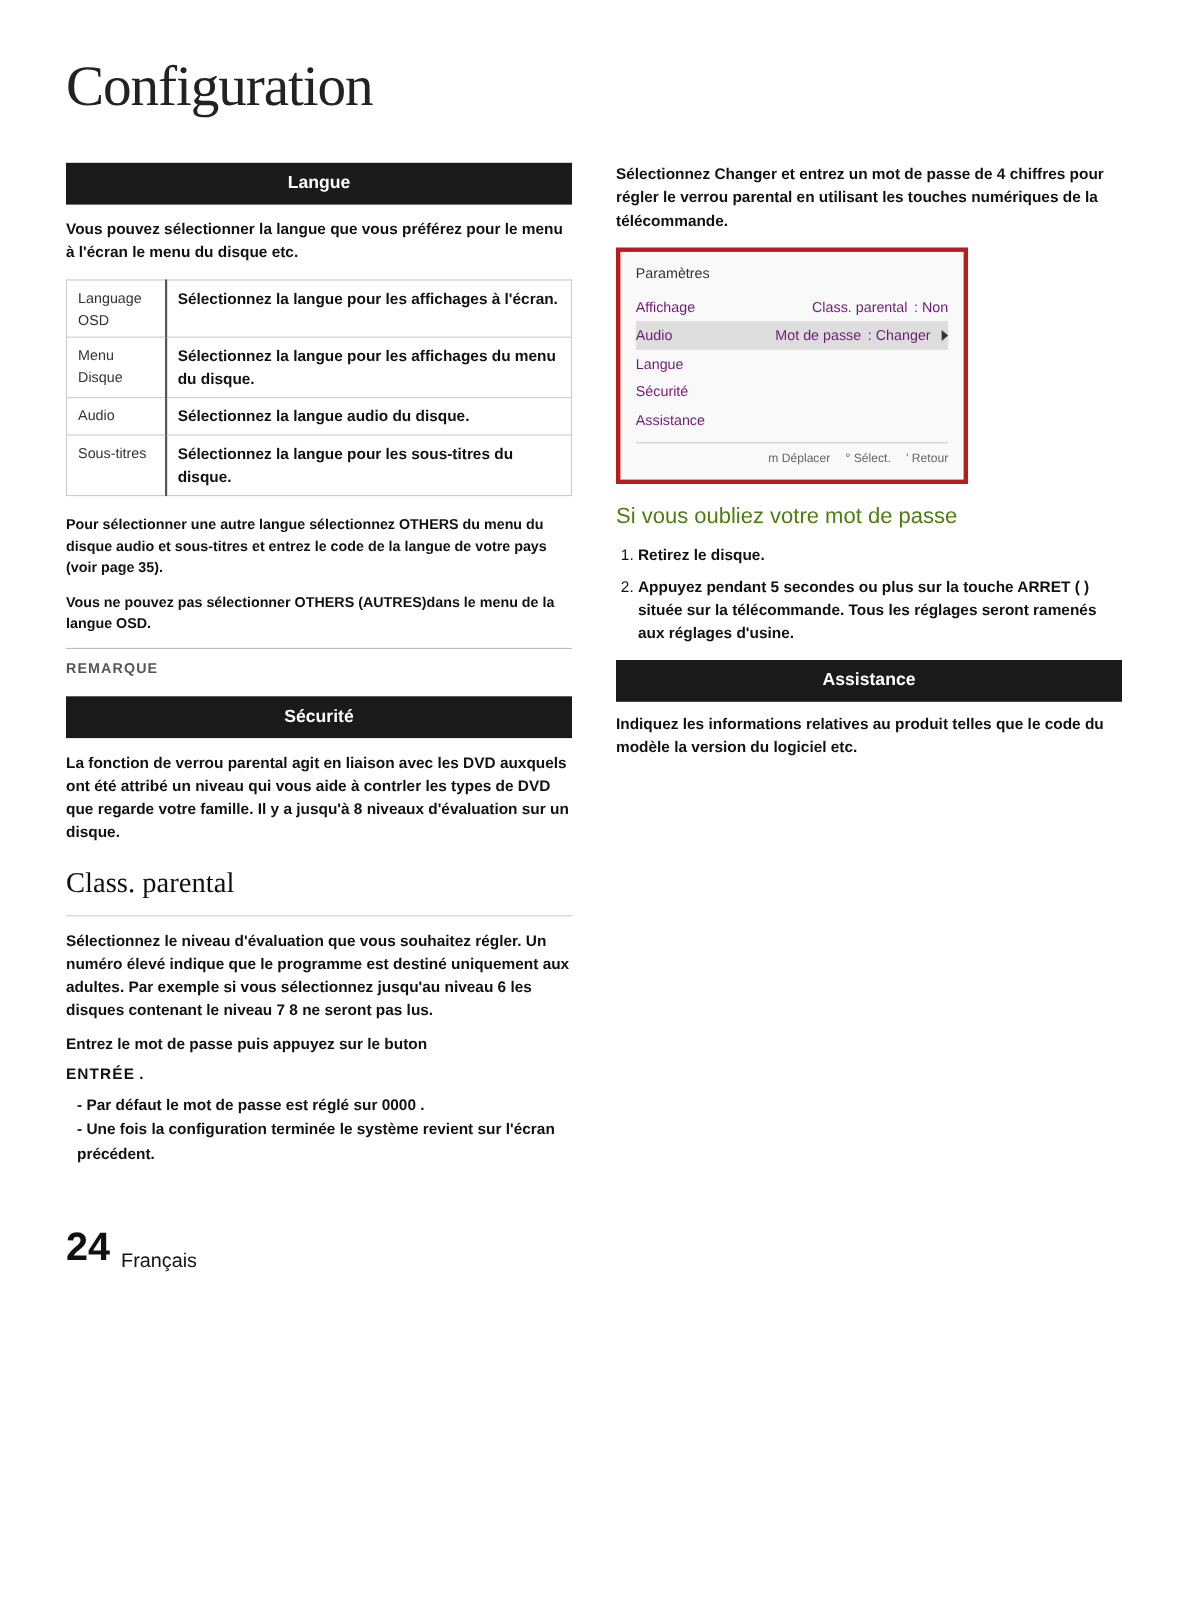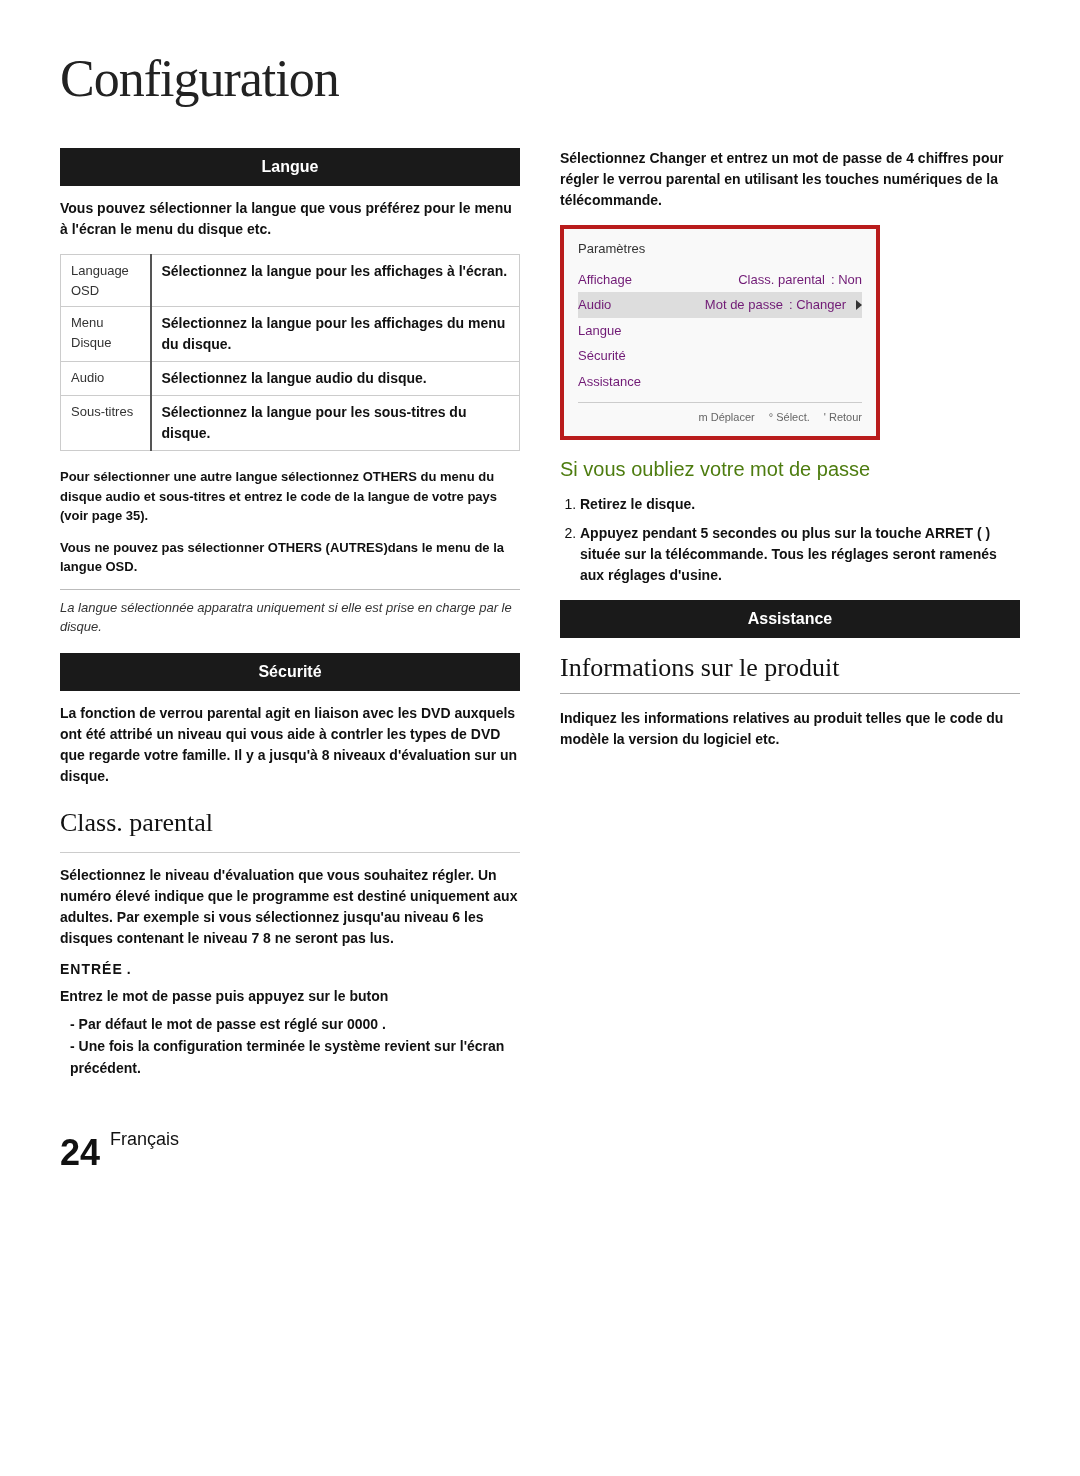--- a/index.html
+++ b/index.html
@@ -327,6 +327,7 @@
       </div>
 
       <div class="remarque-box">
+        <div class="remarque-label">Remarque</div>
         <p class="remarque-text">La langue sélectionnée apparatra uniquement si elle est prise en charge par le disque.</p>
       </div>
     </div>

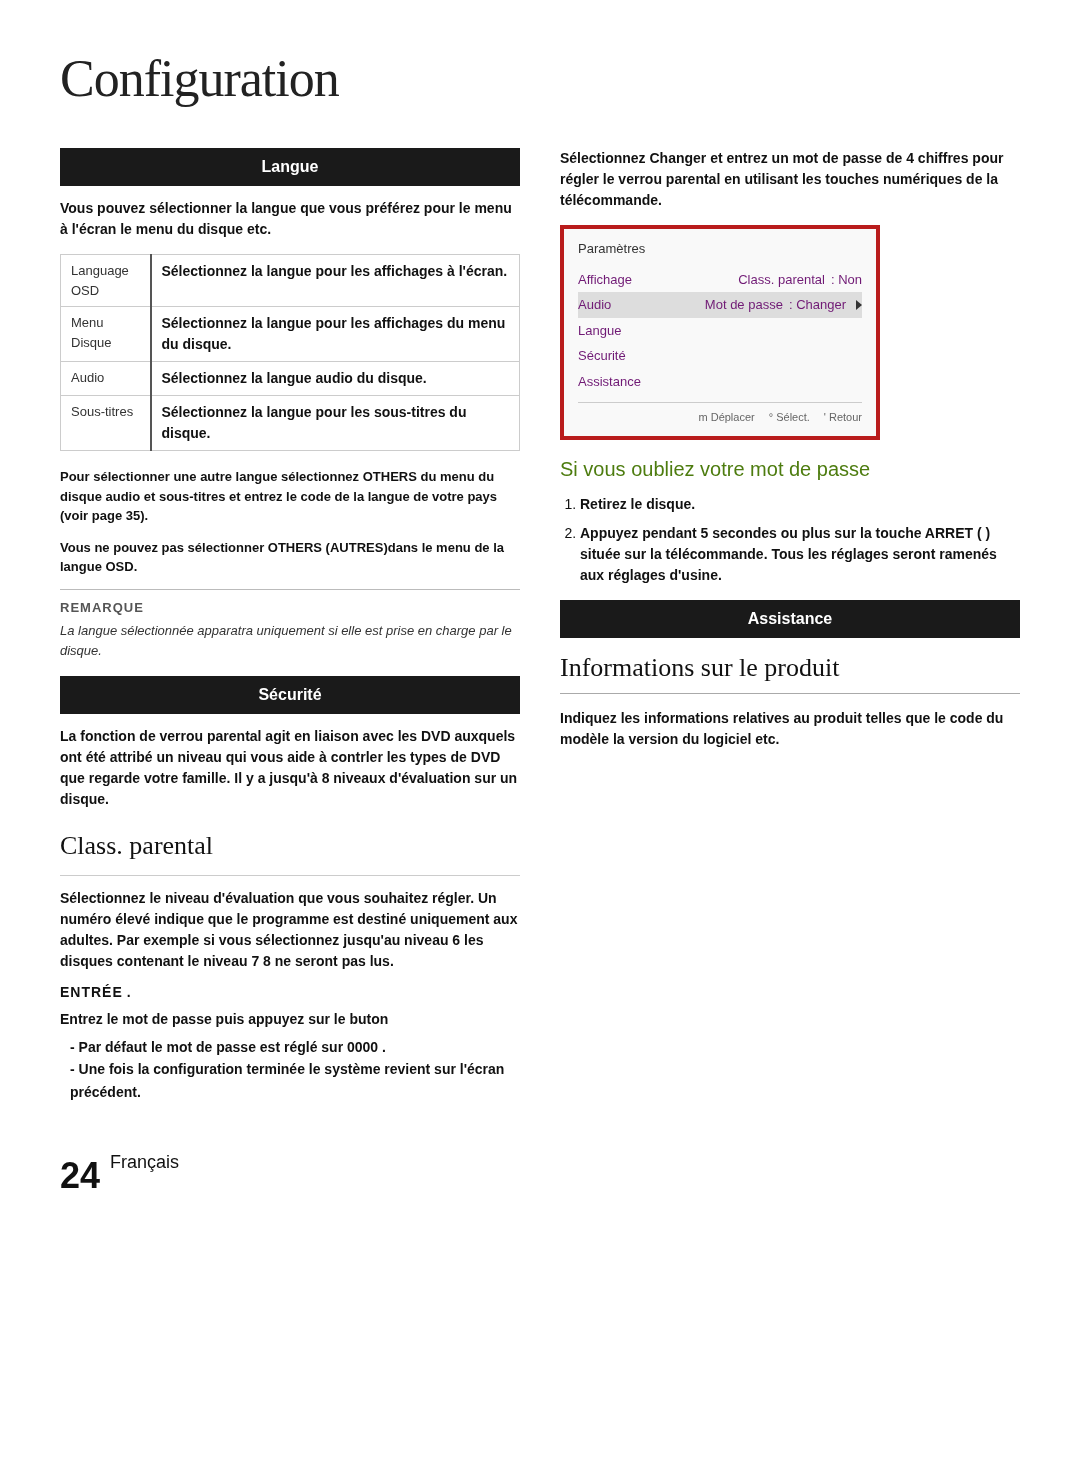--- a/index.html
+++ b/index.html
@@ -328,7 +328,6 @@
 
       <div class="remarque-box">
         <div class="remarque-label">Remarque</div>
-        <p class="remarque-text">La langue sélectionnée apparatra uniquement si elle est prise en charge par le disque.</p>
       </div>
     </div>
 

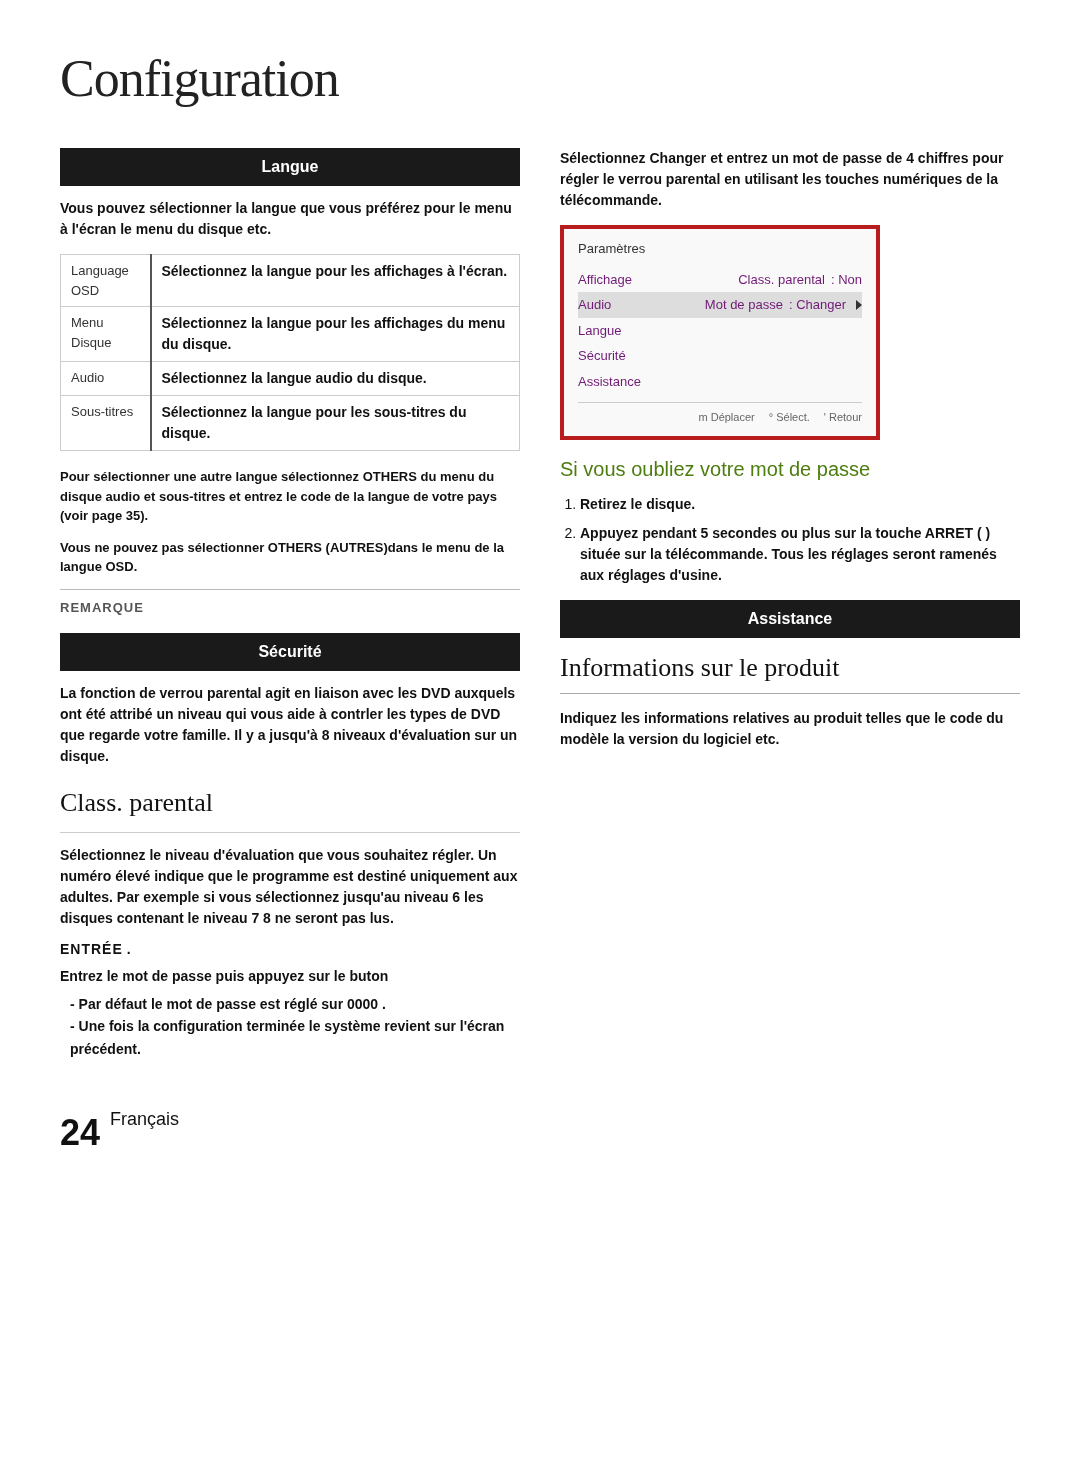--- a/index.html
+++ b/index.html
@@ -411,7 +411,6 @@
     </div>
 
     <div style="margin-top:10px;">
-      <h2 class="section-title-line">Informations sur le produit</h2>
       <p class="info-produit-text">Indiquez les informations relatives au produit telles que le code du modèle la version du logiciel etc.</p>
     </div>
 

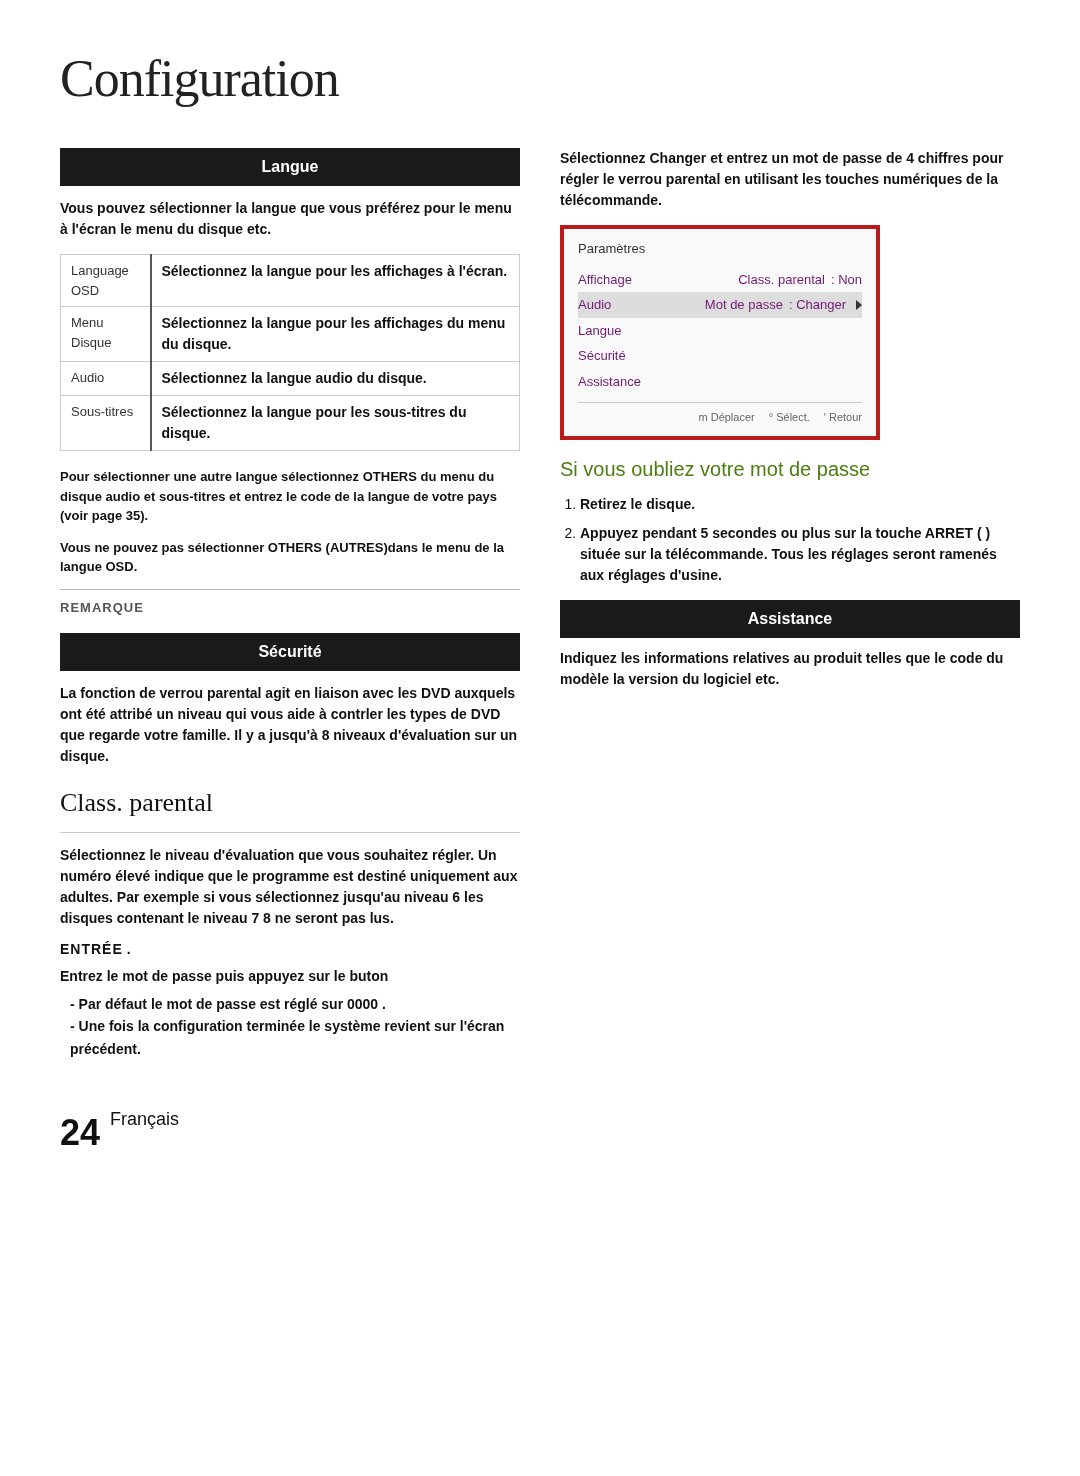--- a/index.html
+++ b/index.html
@@ -341,10 +341,10 @@
       <hr class="section-line">
       <p class="class-parental-text">Sélectionnez le niveau d'évaluation que vous souhaitez régler. Un numéro élevé indique que le programme est destiné uniquement aux adultes. Par exemple si vous sélectionnez jusqu'au niveau 6 les disques contenant le niveau 7 8 ne seront pas lus.</p>
       <p class="entree-line">
-        <span class="entree-word">ENTRÉE</span> <span>.</span>
+        <span>Entrez le mot de passe puis appuyez sur le buton</span>
       </p>
       <p class="entree-line">
-        <span>Entrez le mot de passe puis appuyez sur le buton</span>
+        <span class="entree-word">ENTRÉE</span> <span>.</span>
       </p>
       <div class="dash-list">
         <p>- Par défaut le mot de passe est réglé sur  0000 .</p>

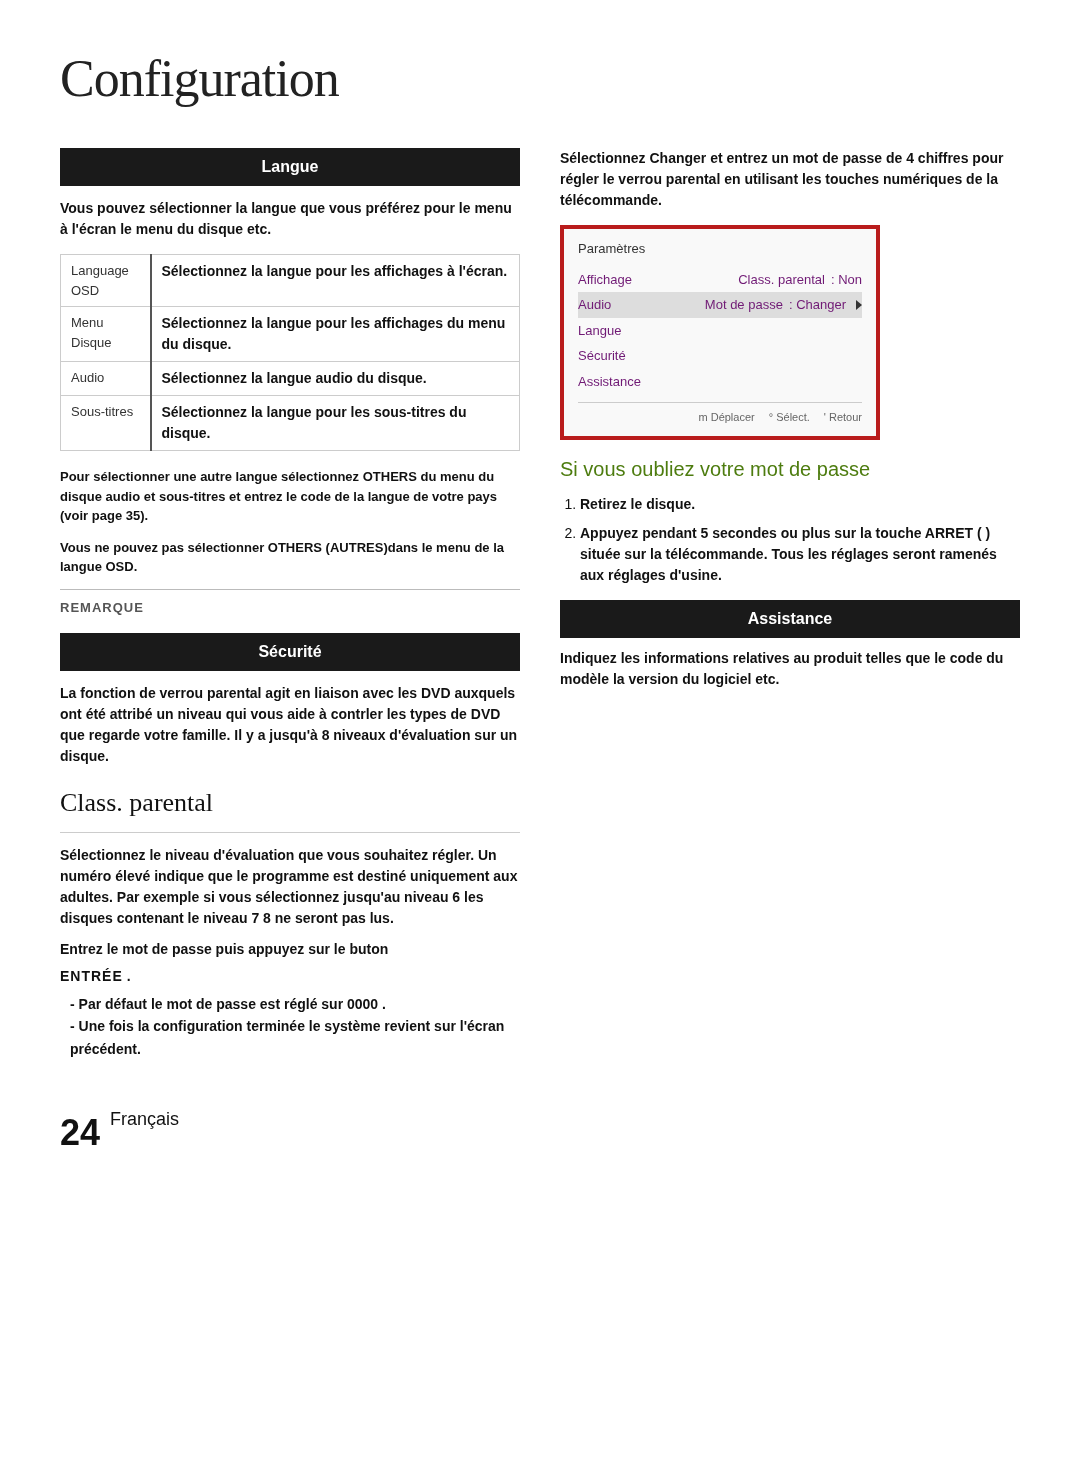--- a/index.html
+++ b/index.html
@@ -250,7 +250,7 @@
 
     .page-number-row {
       display: flex;
-      align-items: flex-start;
+      align-items: flex-end;
       gap: 10px;
       margin-top: 40px;
     }

